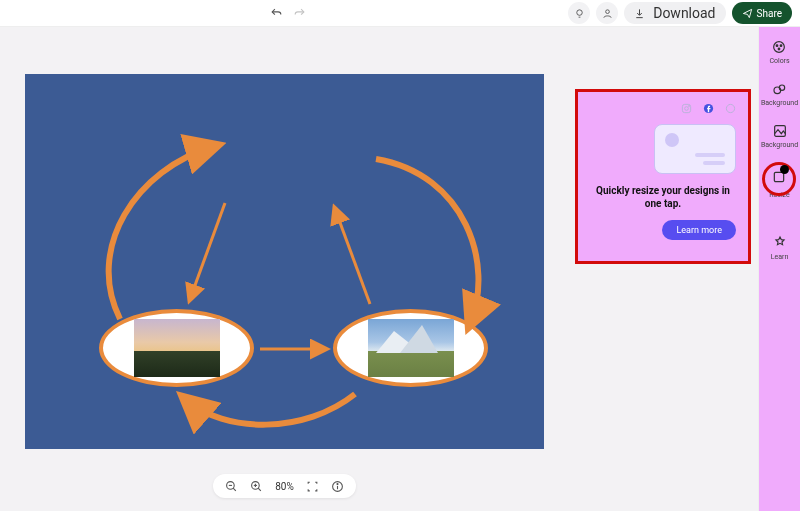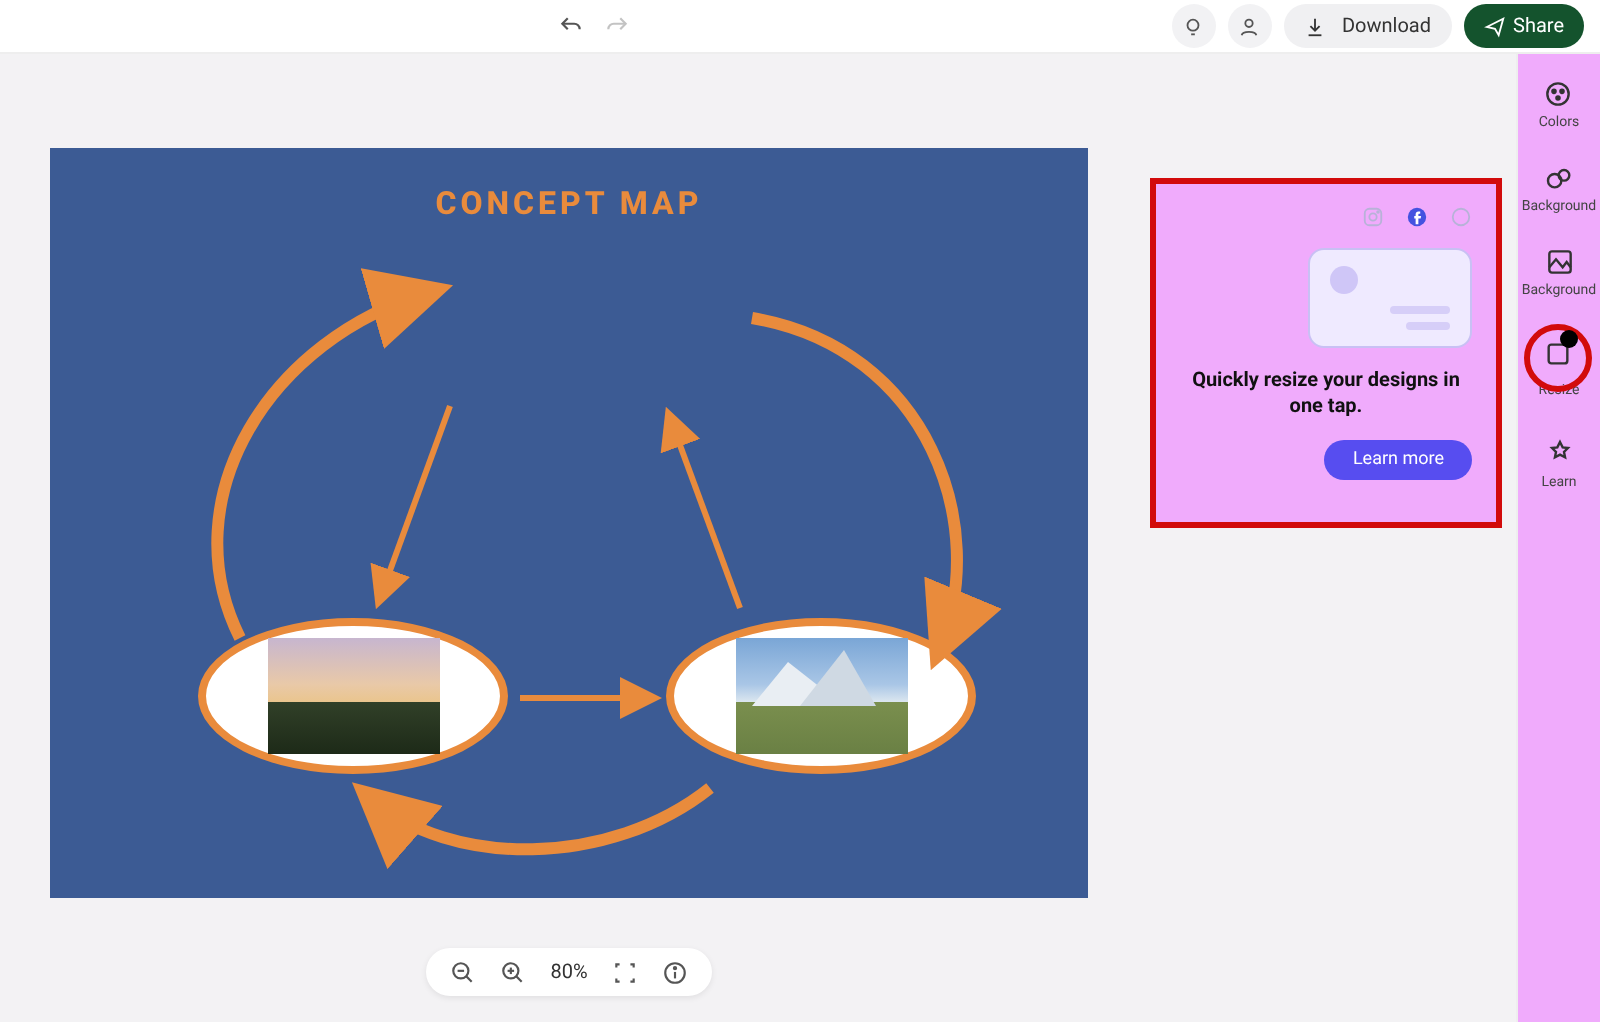--- a/index.html
+++ b/index.html
@@ -10,7 +10,7 @@
   .tb-center span{cursor:pointer;display:inline-flex;align-items:center;}
   .tb-right{display:flex;align-items:center;gap:6px;}
   .circ-btn{width:22px;height:22px;border-radius:50%;background:#f2f2f4;display:flex;align-items:center;justify-content:center;color:#444;cursor:pointer;font-size:11px;}
-  .dl-btn{height:22px;border-radius:11px;background:#f0f0f2;display:flex;align-items:center;gap:8px;padding:0 10px;font-size:10px;color:#333;cursor:pointer;}
+  .dl-btn{height:22px;border-radius:11px;background:#f0f0f2;display:flex;align-items:center;gap:8px;padding:0 10px;font-size:14px;color:#333;cursor:pointer;}
   .share-btn{height:22px;border-radius:11px;background:#14532d;color:#fff;display:flex;align-items:center;gap:4px;padding:0 10px;font-size:10px;cursor:pointer;}
   
   .sidebar{position:absolute;right:0;top:27px;bottom:0;width:42px;background:#f0abfc;border-left:1px solid #eee;display:flex;flex-direction:column;align-items:center;padding-top:12px;gap:16px;}

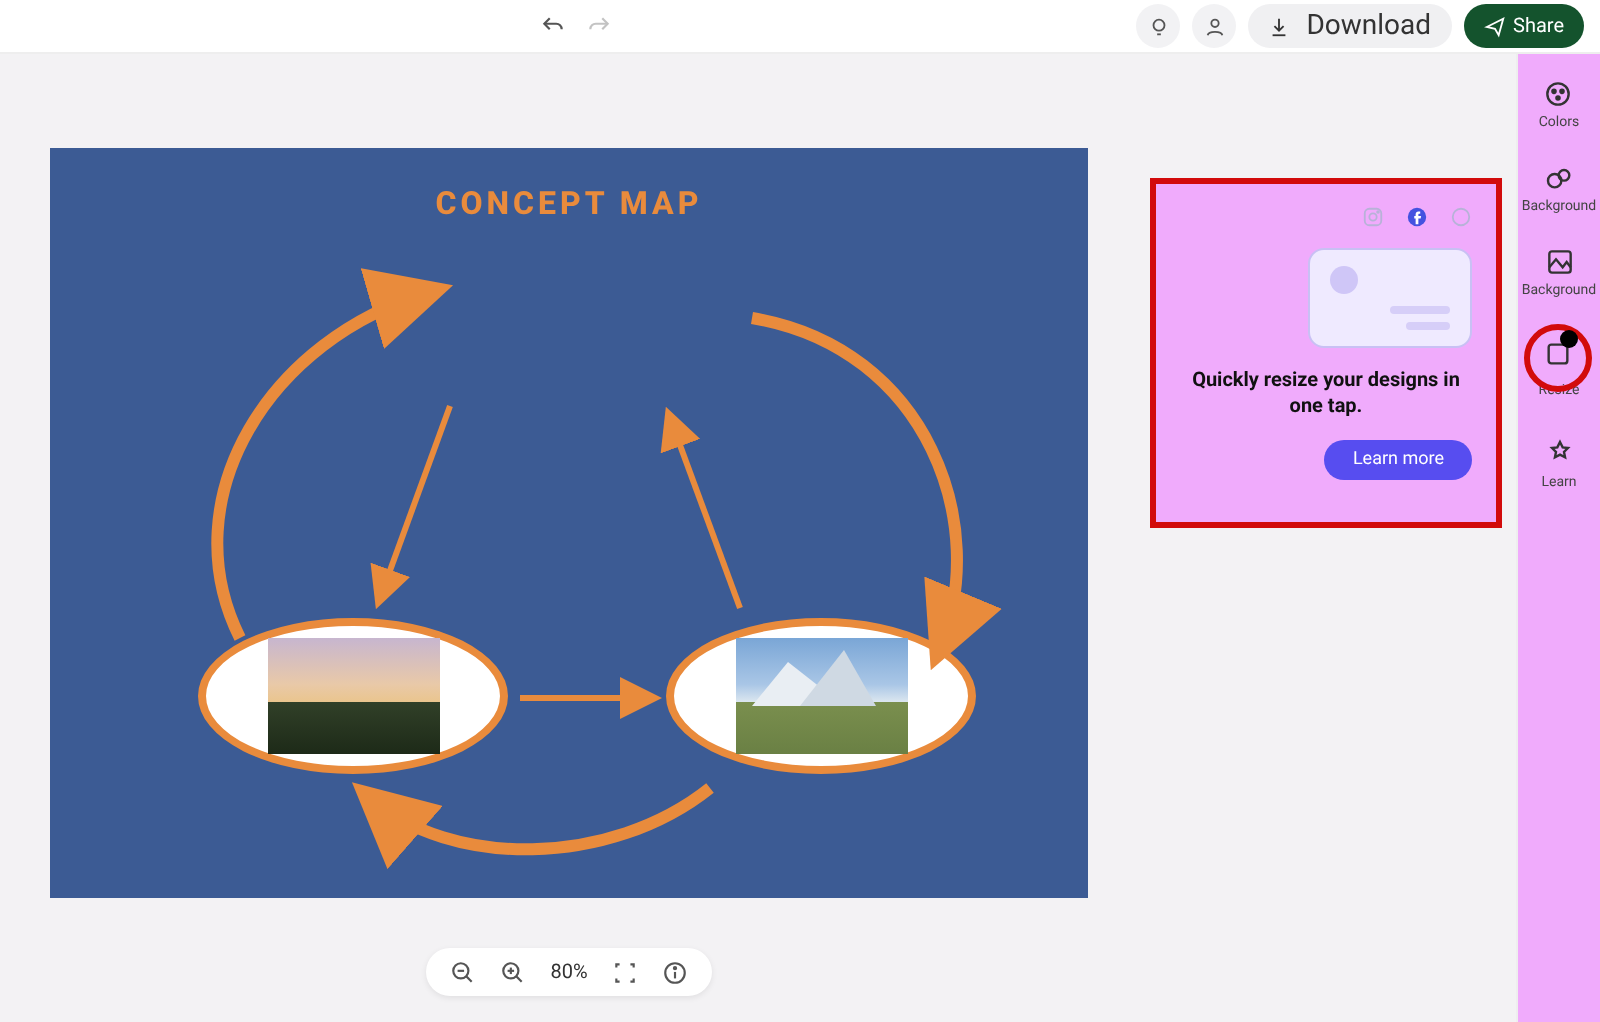--- a/index.html
+++ b/index.html
@@ -146,7 +146,6 @@
 <div class="workspace">
 
   <div class="canvas">
-    <div class="cm-title">CONCEPT MAP</div>
 
     <div class="node leftn">
       <div class="thumb sunset"></div>

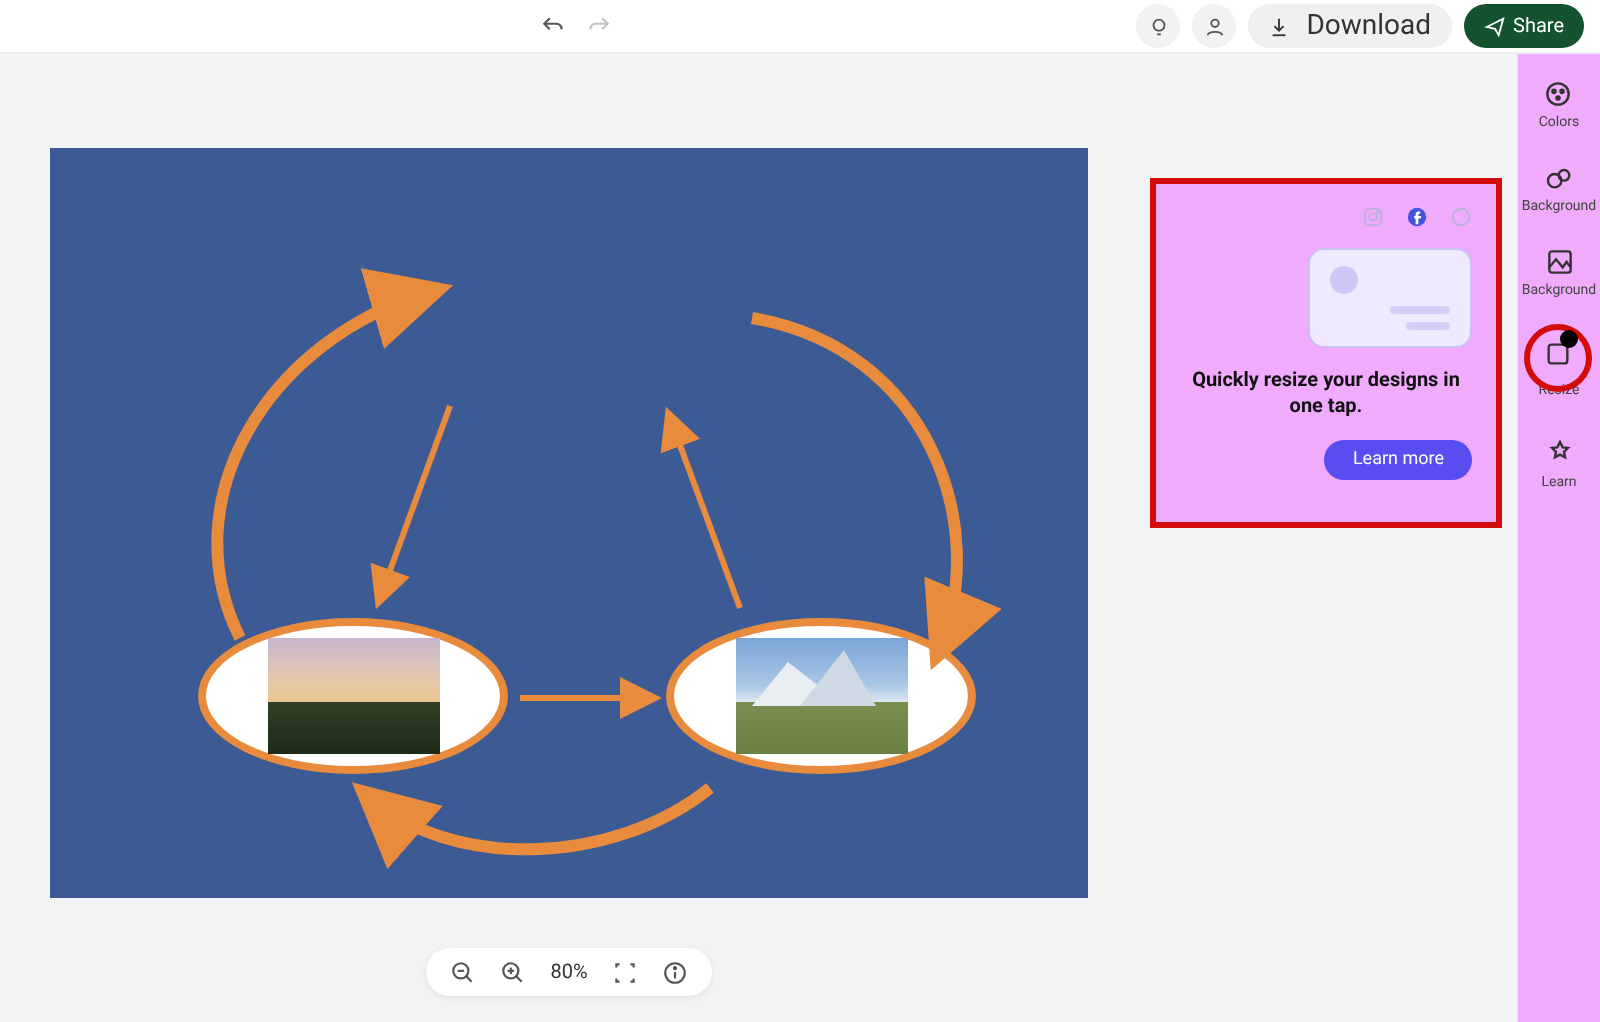--- a/index.html
+++ b/index.html
@@ -125,7 +125,7 @@
       </svg>
     <span class="sb-label">Background</span>
   </div>
-  <div class="sb-item" style="margin-top:4px;margin-bottom:4px;">
+  <div class="sb-item" style="margin-top:4px;margin-bottom:20px;">
     <div class="resize-ring"></div>
     <div style="position:relative">
       <svg viewBox="0 0 24 24" fill="none" stroke="#333" stroke-width="1.8">

